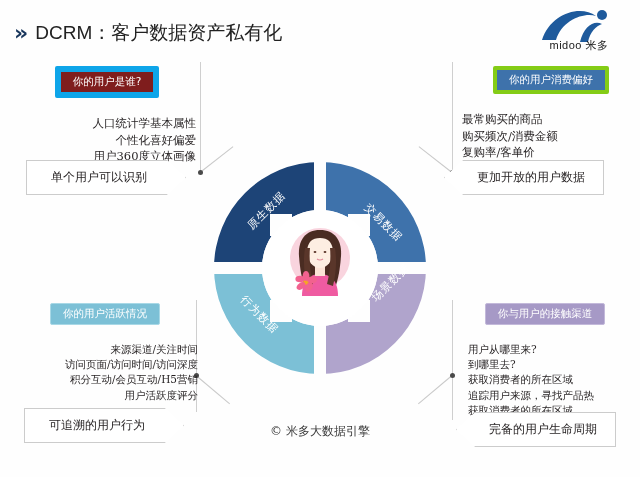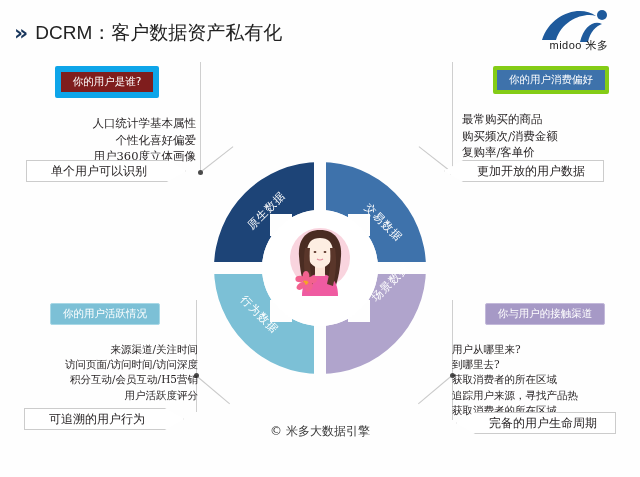--- a/index.html
+++ b/index.html
@@ -49,7 +49,7 @@
   .vline{position:absolute;width:1px;background:#cfcfcf;}
 
   
-  .banner{position:absolute;height:22px;display:flex;align-items:center;
+  .banner{position:absolute;height:35px;display:flex;align-items:center;
           font-size:12px;color:#231f20;font-family:"DejaVu Sans","Liberation Sans",sans-serif;
           background:#ffffff;border:1px solid #cccccc;box-sizing:border-box;}
   .banner.rt{width:160px;justify-content:center;padding-right:14px;

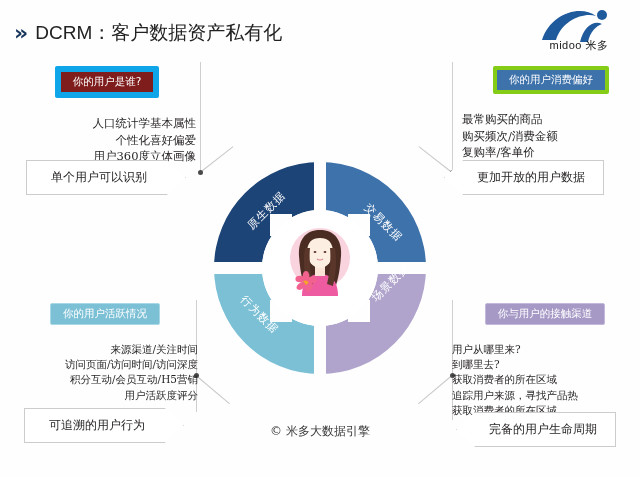--- a/index.html
+++ b/index.html
@@ -157,7 +157,7 @@
     <div class="badge-row" style="text-align:center;">
       <span class="badge purple">你与用户的接触渠道</span>
     </div>
-    <div class="lines" style="font-size:10.5px;padding-left:0;">
+    <div class="lines" style="font-size:10.5px;padding-left:16px;">
       <div>用户从哪里来?</div>
       <div>到哪里去?</div>
       <div>获取消费者的所在区域</div>

